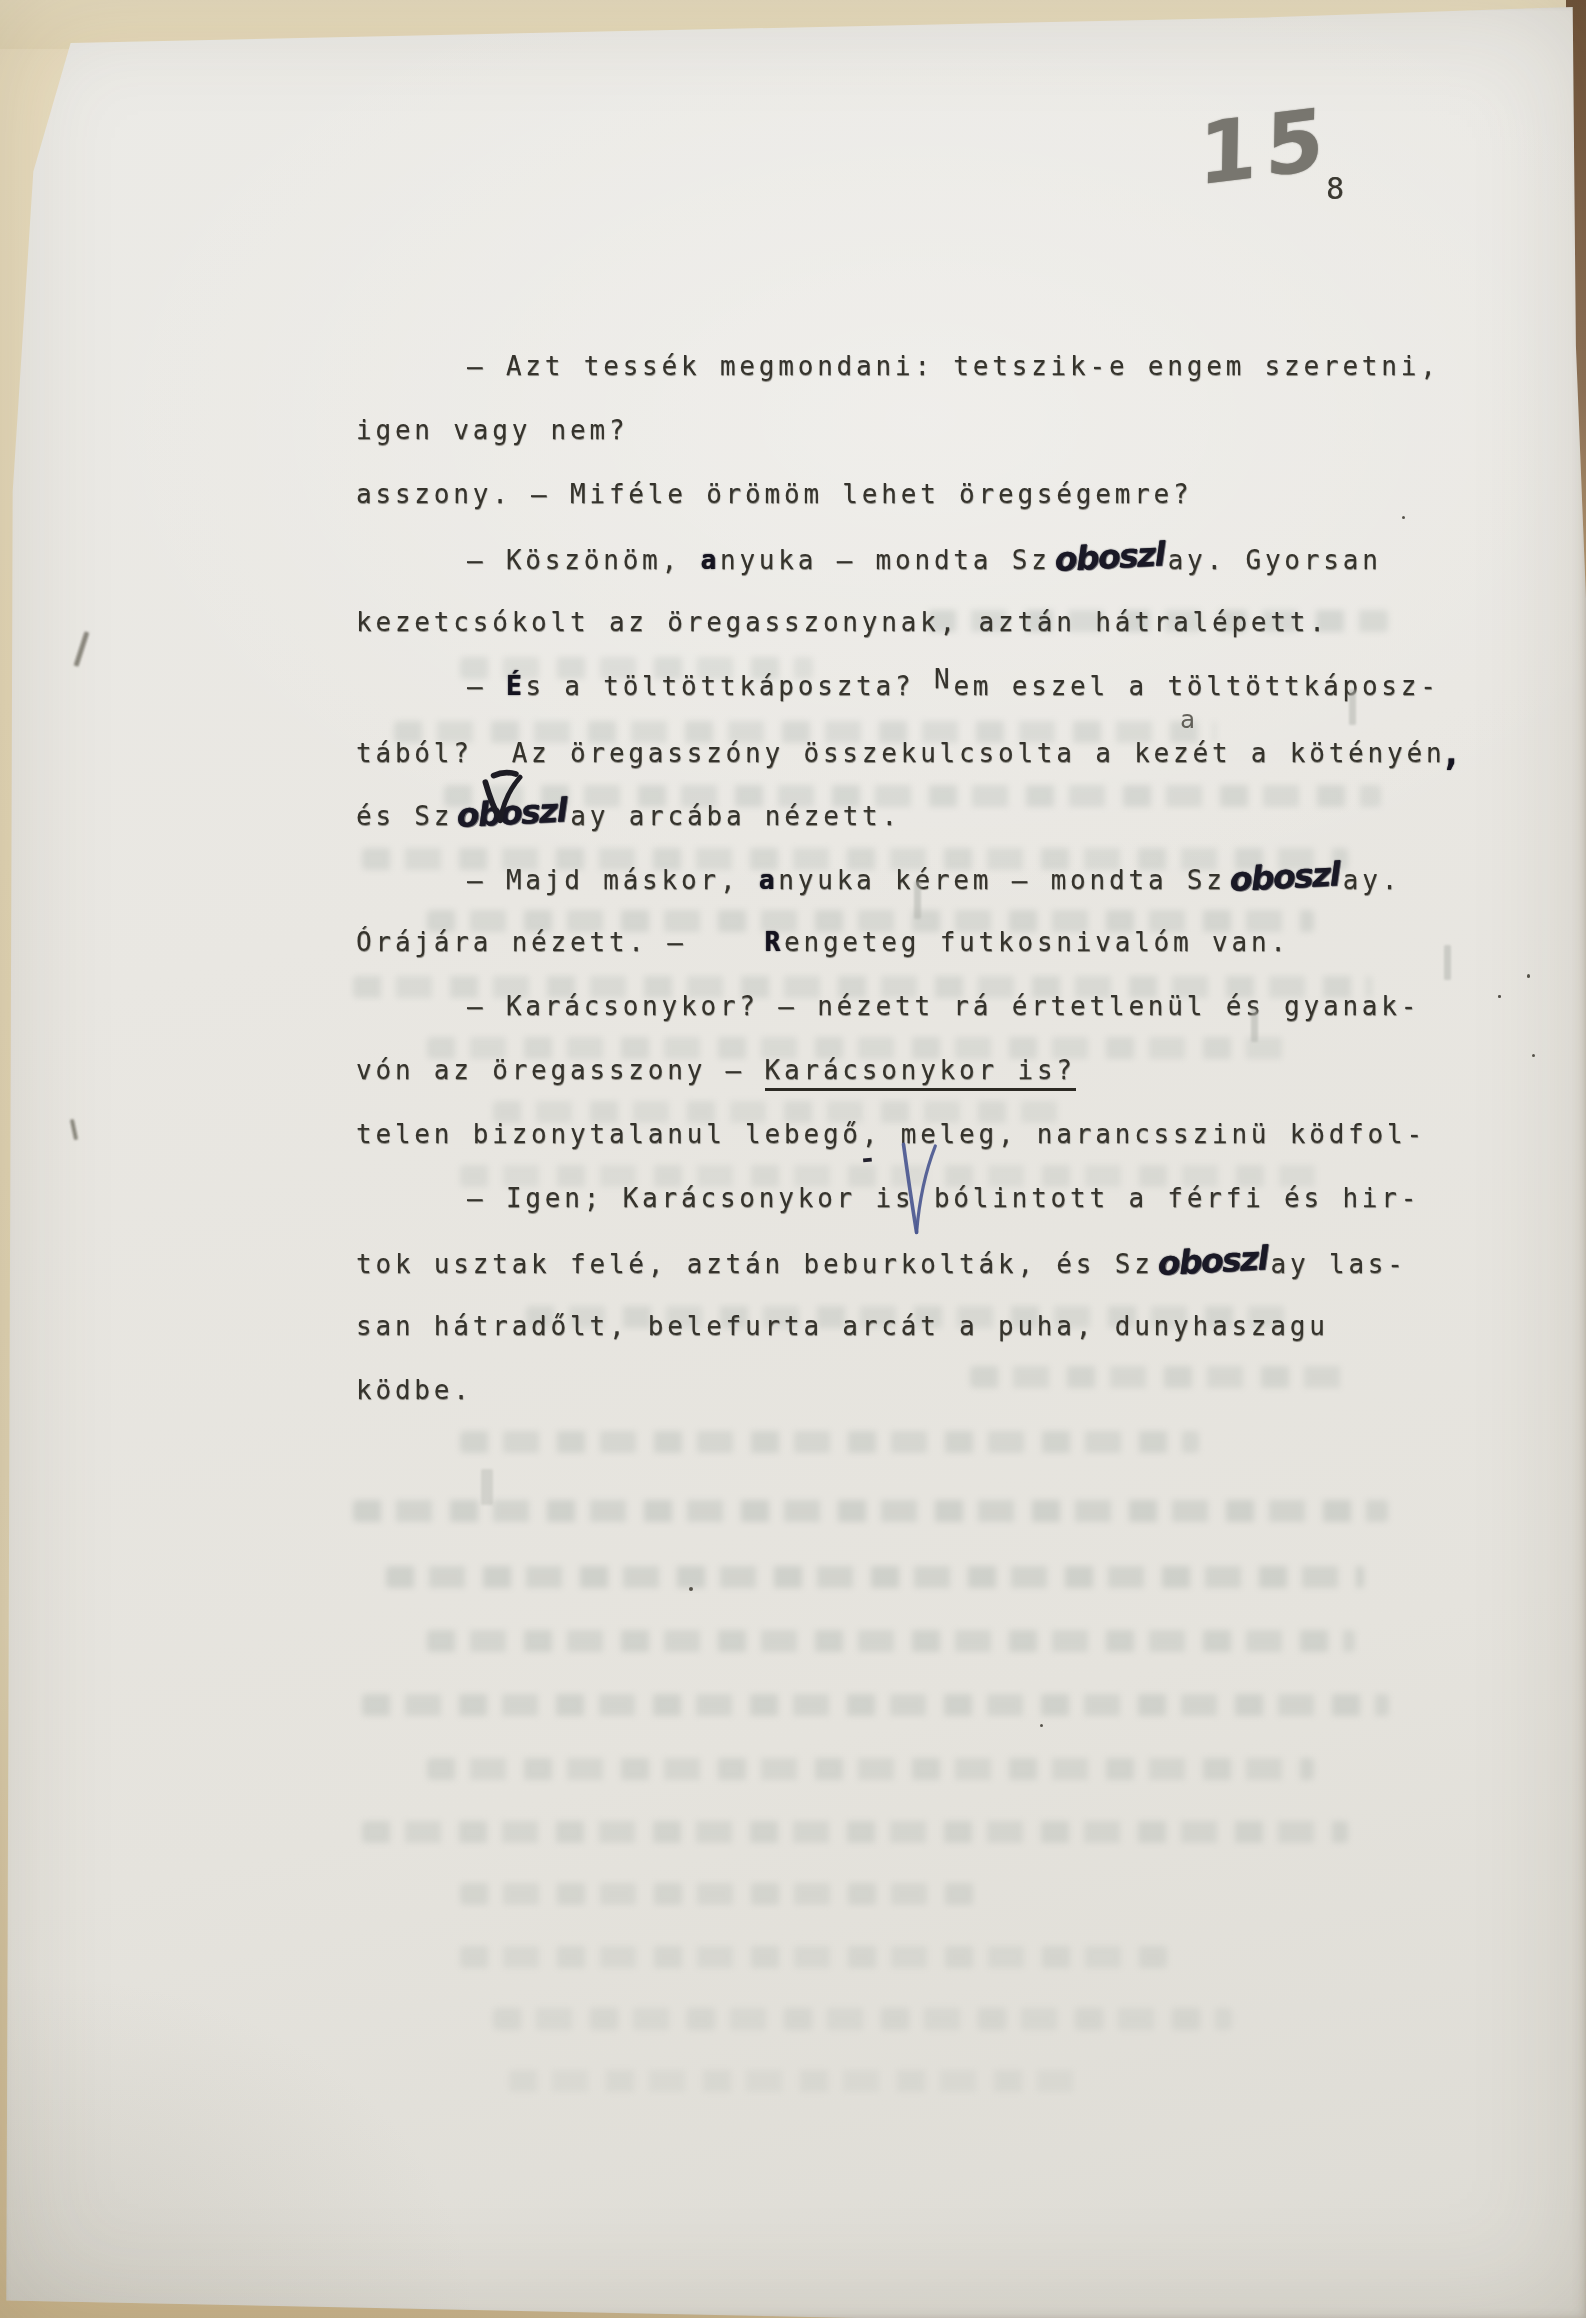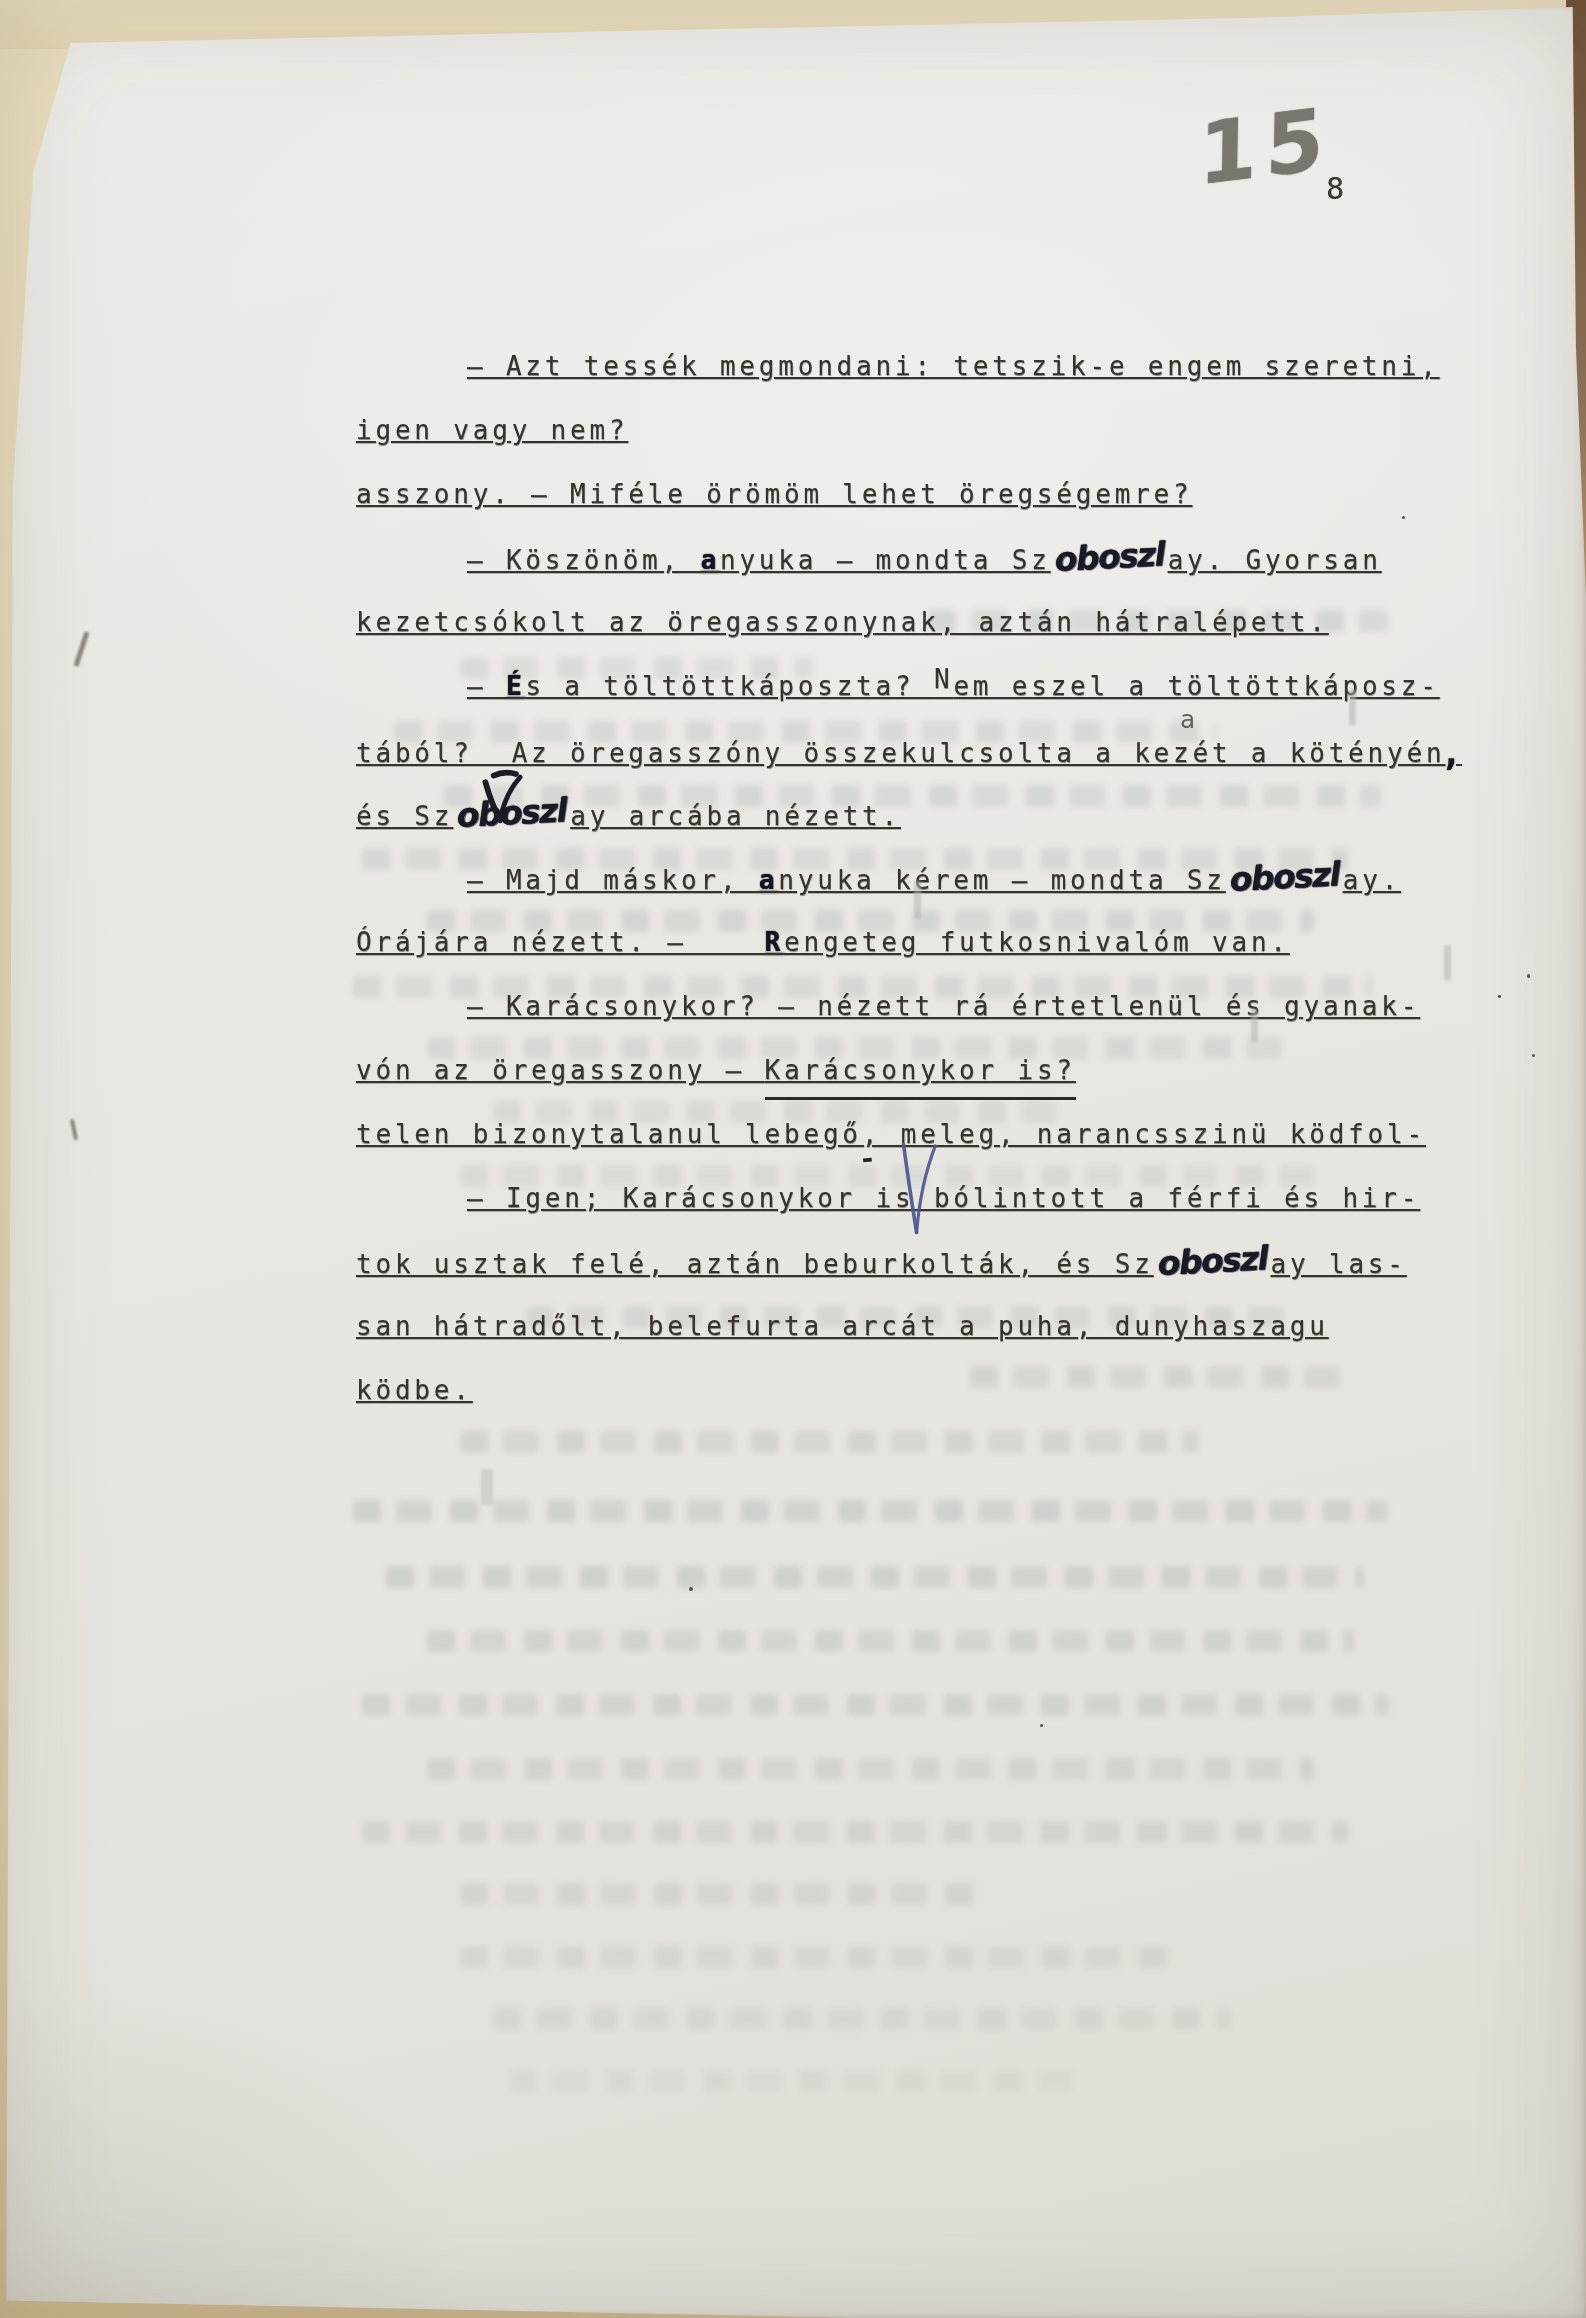--- a/index.html
+++ b/index.html
@@ -33,7 +33,6 @@
     font-family:"DejaVu Sans Mono","Liberation Mono",monospace;
     font-size:26px;letter-spacing:3.8px;color:#35332c;
     text-shadow:0.4px 0.6px 0.7px rgba(42,40,32,.5);
-    text-decoration:underline;
   }
   .line{height:64px;line-height:64px;white-space:pre;}
   .ind{padding-left:111px;}

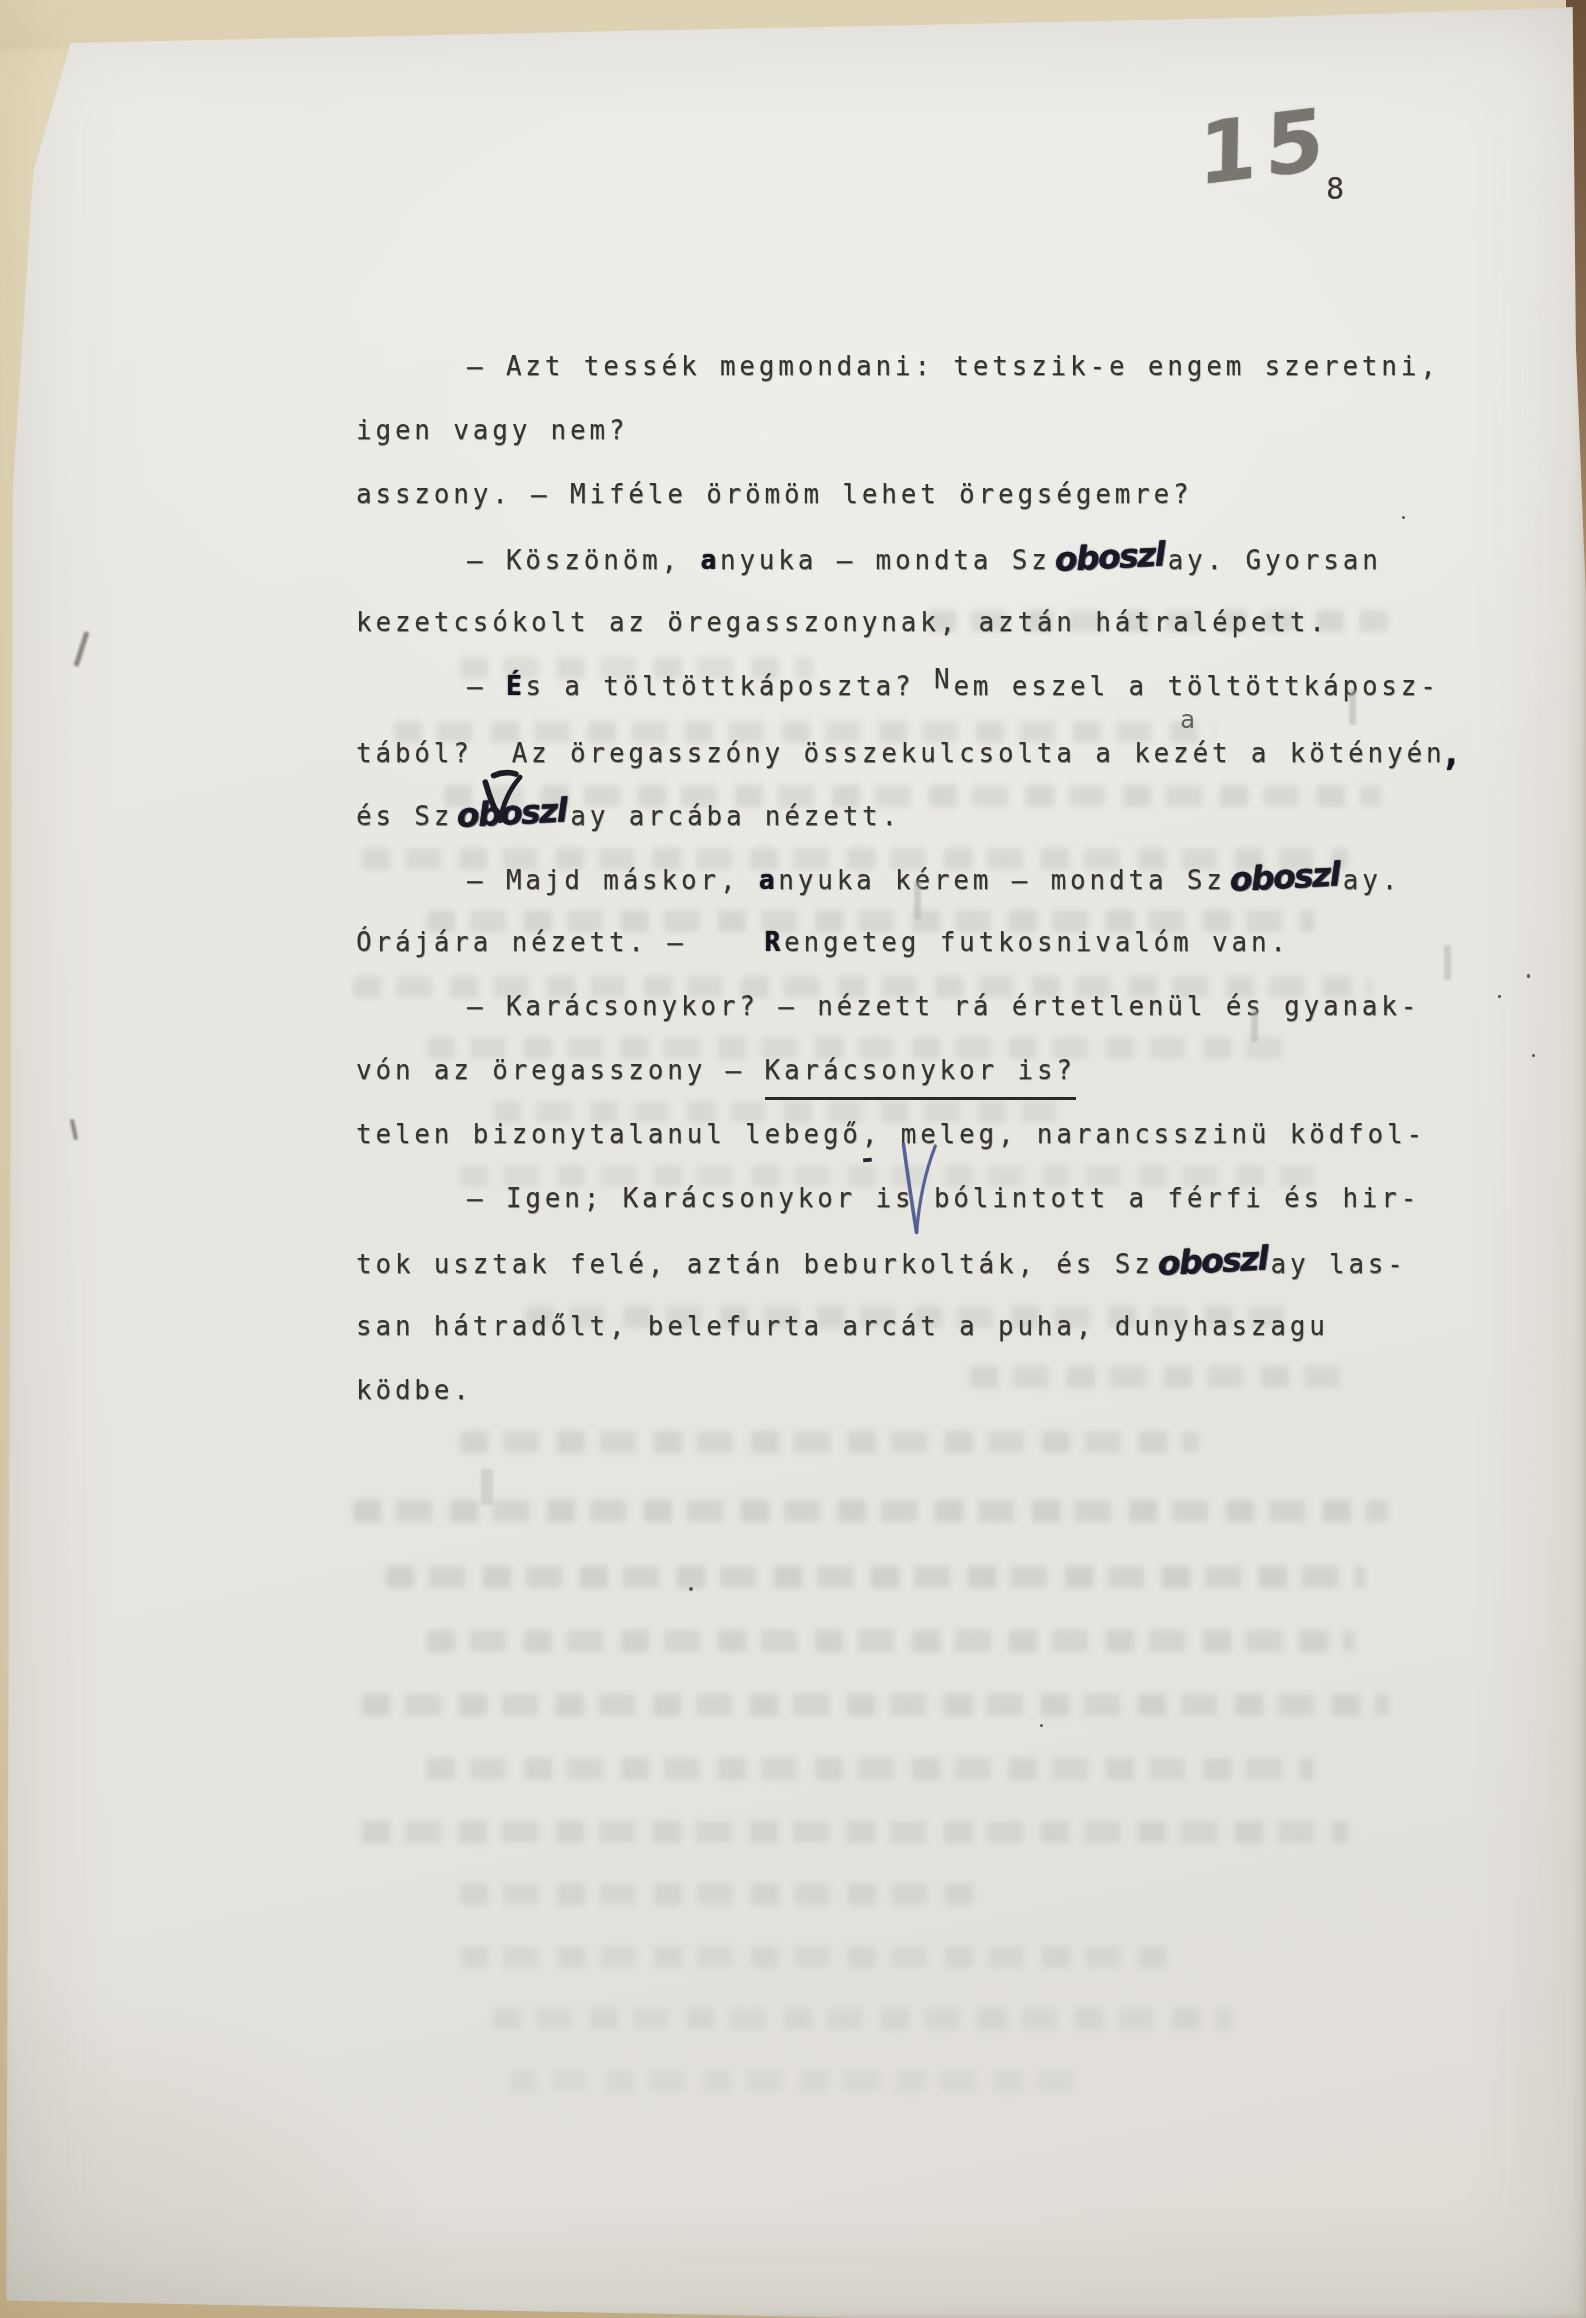--- a/index.html
+++ b/index.html
@@ -47,7 +47,7 @@
   
   .cink{font-weight:bold;color:#14131f;text-shadow:0 0 1.6px rgba(18,17,30,.9),0.8px 0 0 rgba(18,17,30,.6);}
   .raised{position:relative;top:-7.4px;}
-  .und{border-bottom:3.3px solid #2c2a24;padding-bottom:12px;}
+  .und{border-bottom:3.3px solid #2c2a24;padding-bottom:3px;}
   .incomma{font-weight:bold;font-size:36px;color:#161522;position:relative;top:3.3px;left:-5px;letter-spacing:0;text-shadow:0 0 1.2px #161522;}
   
   .pencil15{

